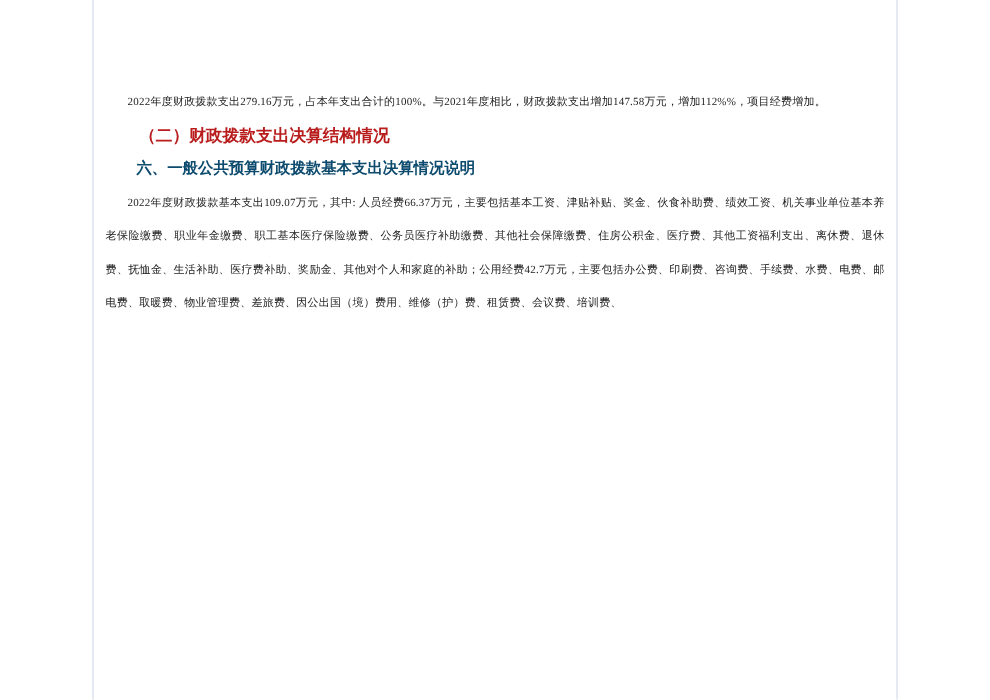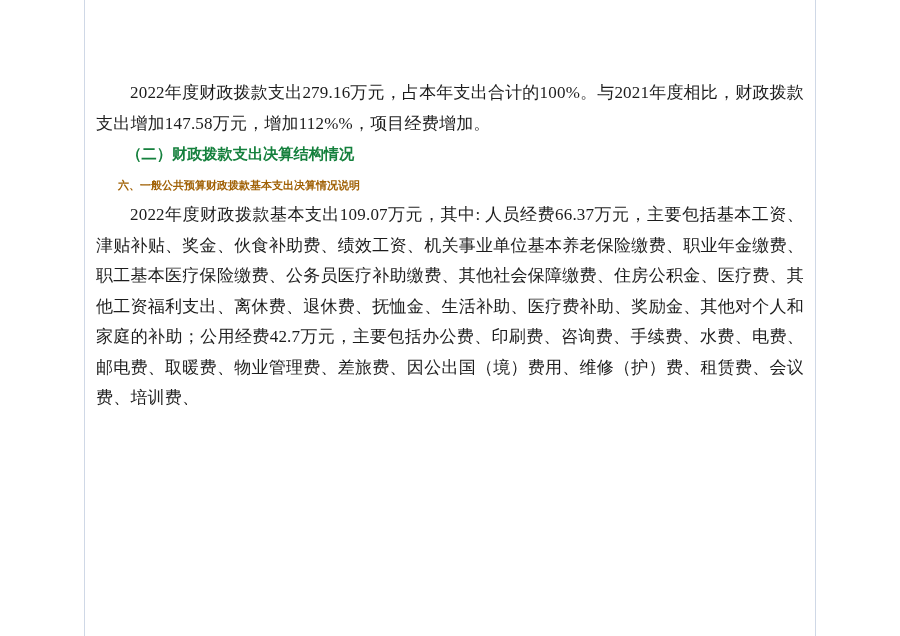--- a/index.html
+++ b/index.html
@@ -39,7 +39,7 @@
     background: #cfd8e6;
   }
   .body-text {
-    font-size: 17px;
+    font-size: 10px;
     line-height: 30.5px;
     text-align: justify;
     text-justify: inter-ideograph;

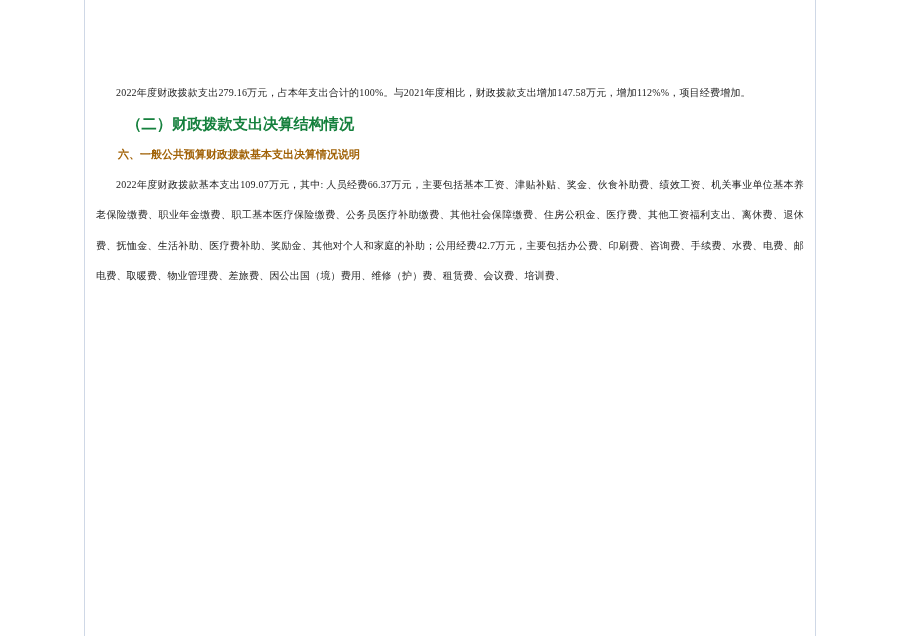--- a/index.html
+++ b/index.html
@@ -57,7 +57,7 @@
     text-indent: 2em;
     font-size: 15.2px;
     line-height: 30.5px;
-    color: #15803d;
+    color: #b91c1c;
   }
   .heading-major {
     font-weight: bold;

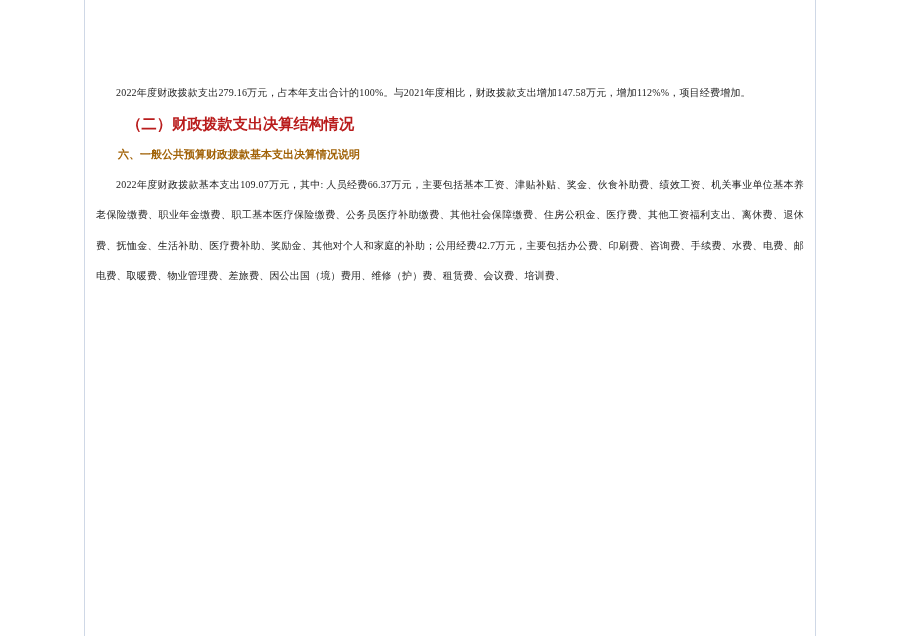--- a/index.html
+++ b/index.html
@@ -62,9 +62,9 @@
   .heading-major {
     font-weight: bold;
     text-indent: 2em;
-    font-size: 11px;
+    font-size: 14px;
     line-height: 30.5px;
-    color: #a16207;
+    color: #0c4a6e;
   }
 </style>
 </head>

